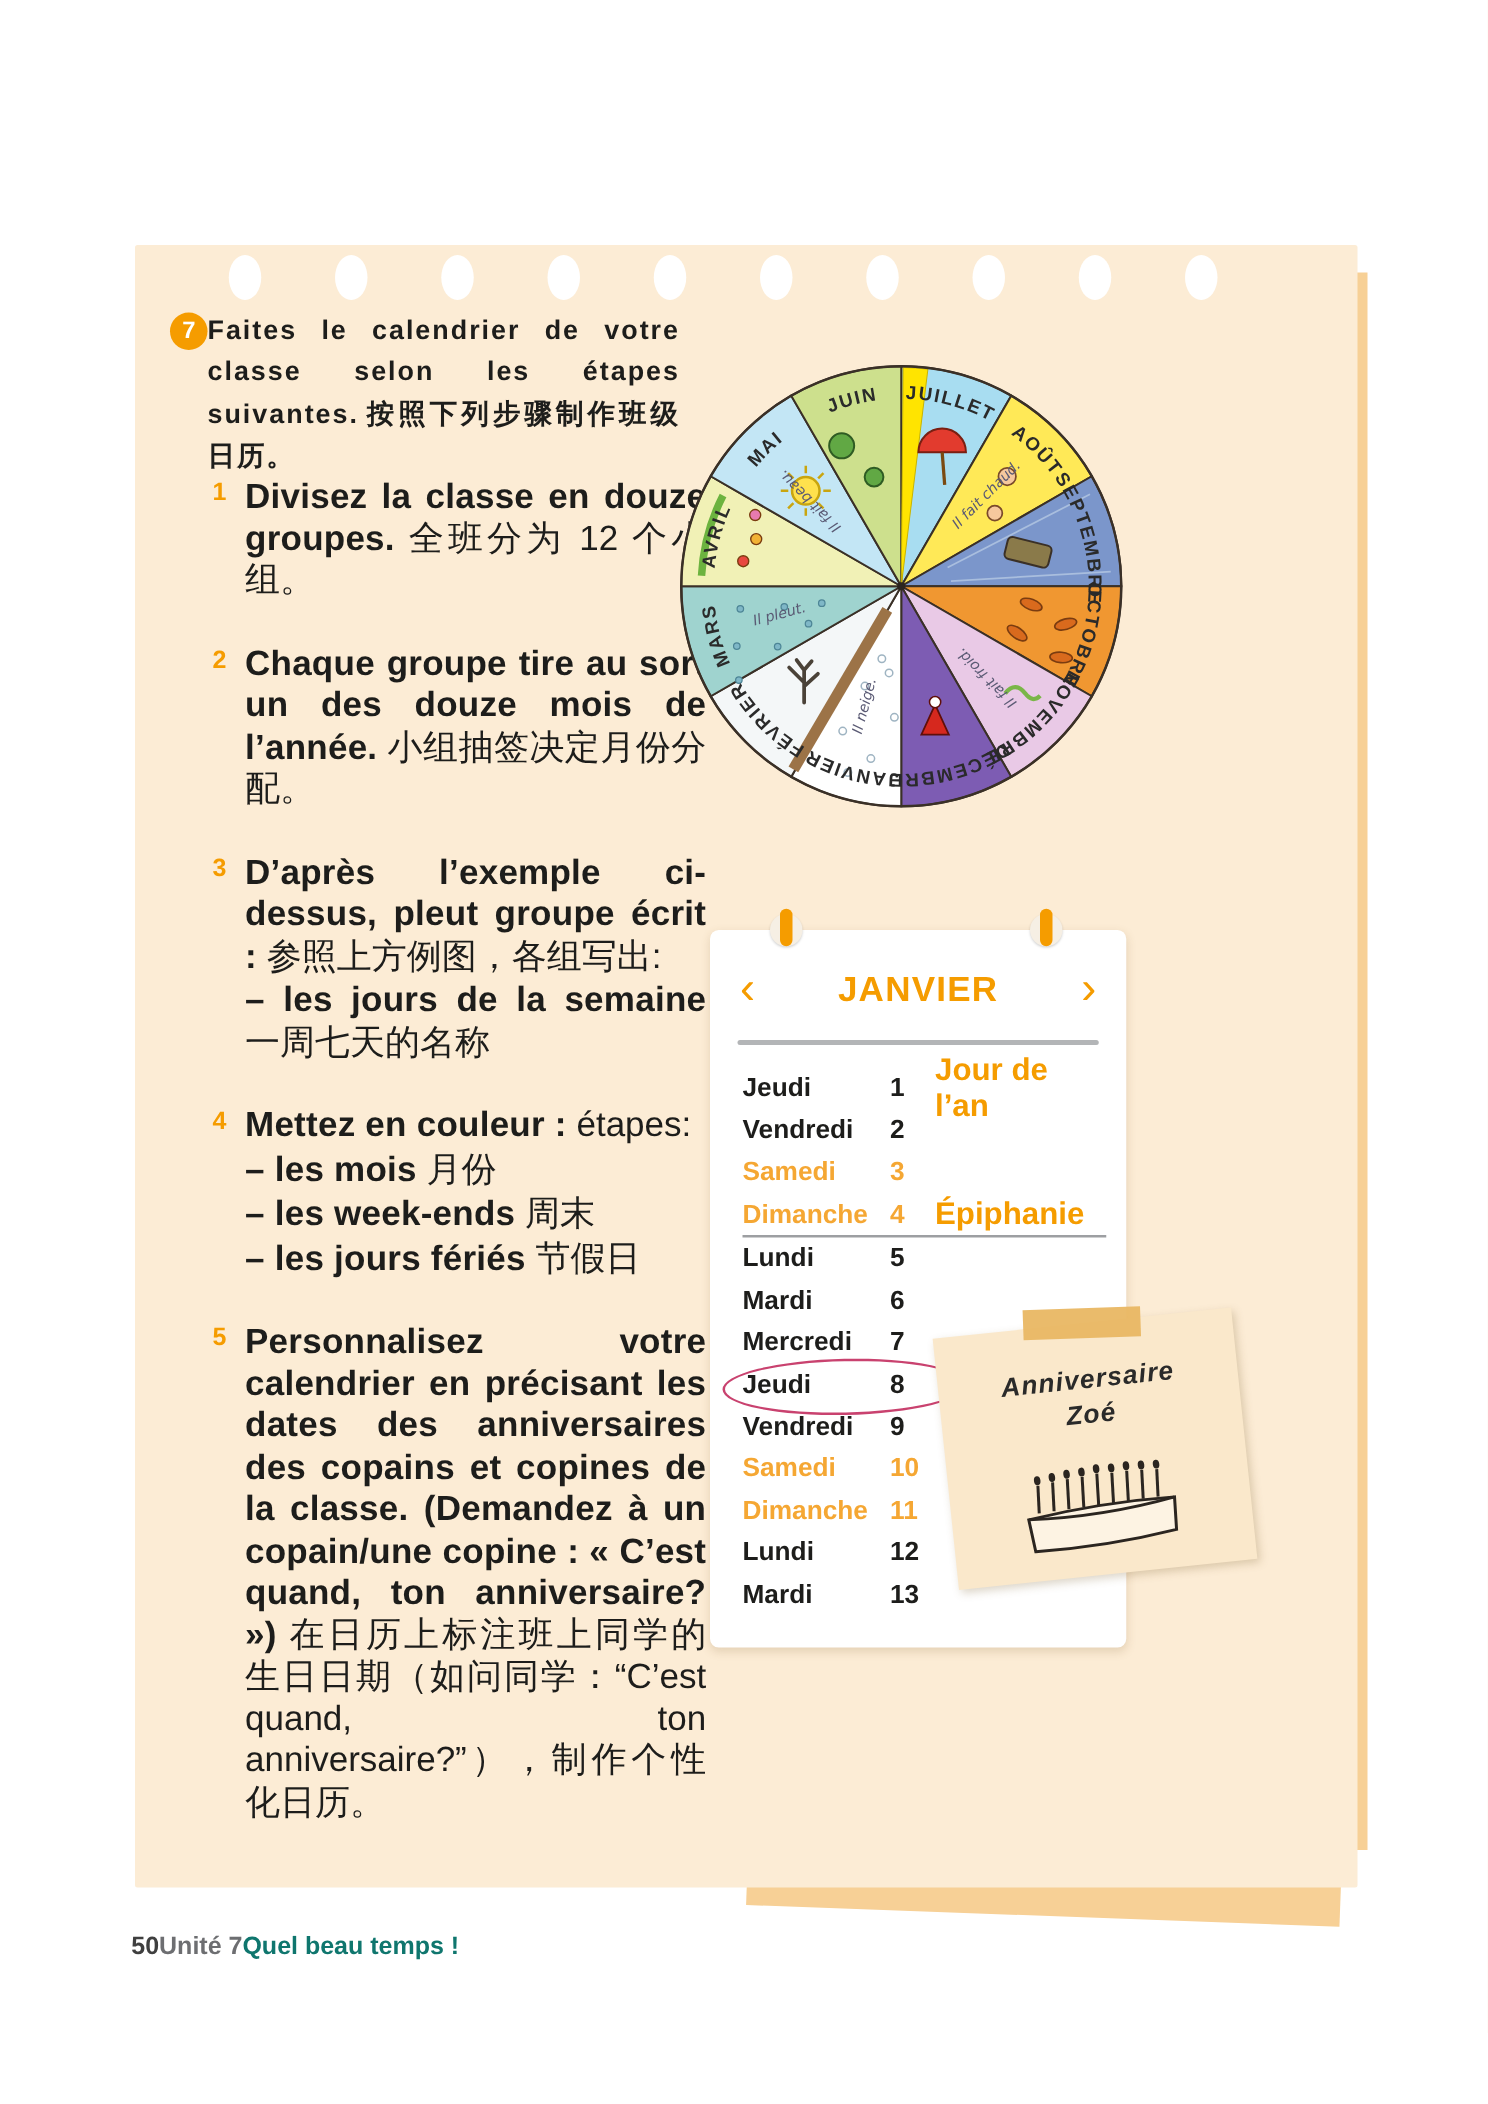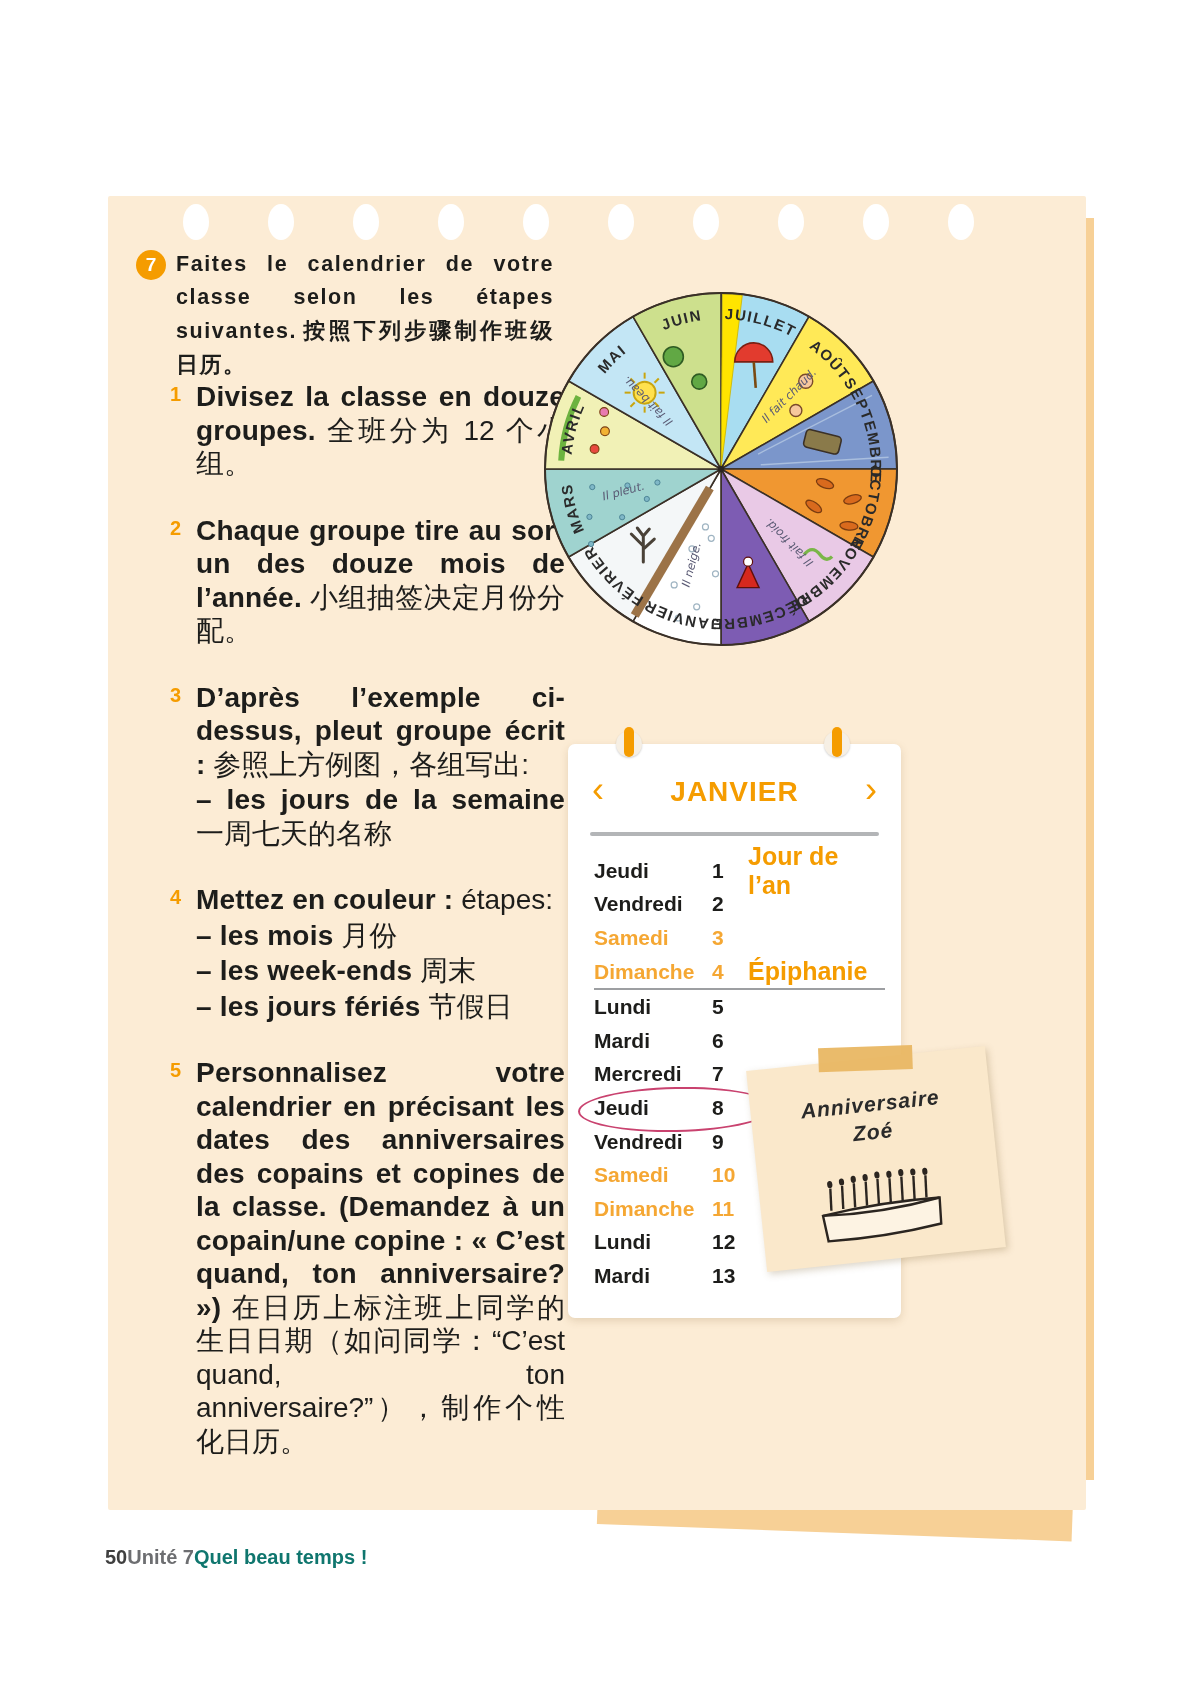--- a/index.html
+++ b/index.html
@@ -16,7 +16,7 @@
   .heading{position:absolute;left:28px;top:52px;width:420px;display:flex;}
   .badge{flex:0 0 auto;width:30px;height:30px;margin-top:2px;border-radius:50%;background:#f59c00;color:#fff;
          font-weight:700;font-size:19px;line-height:30px;text-align:center;}
-  .heading-text{margin-left:10px;width:378px;}
+  .heading-text{width:378px;}
   .h-fr{display:inline;font-weight:700;font-size:21.5px;line-height:33px;letter-spacing:1.6px;}
   .h-zh{display:inline;font-weight:700;font-size:22px;line-height:34px;letter-spacing:1.5px;}
   .heading-text p{margin:0;text-align:justify;}

